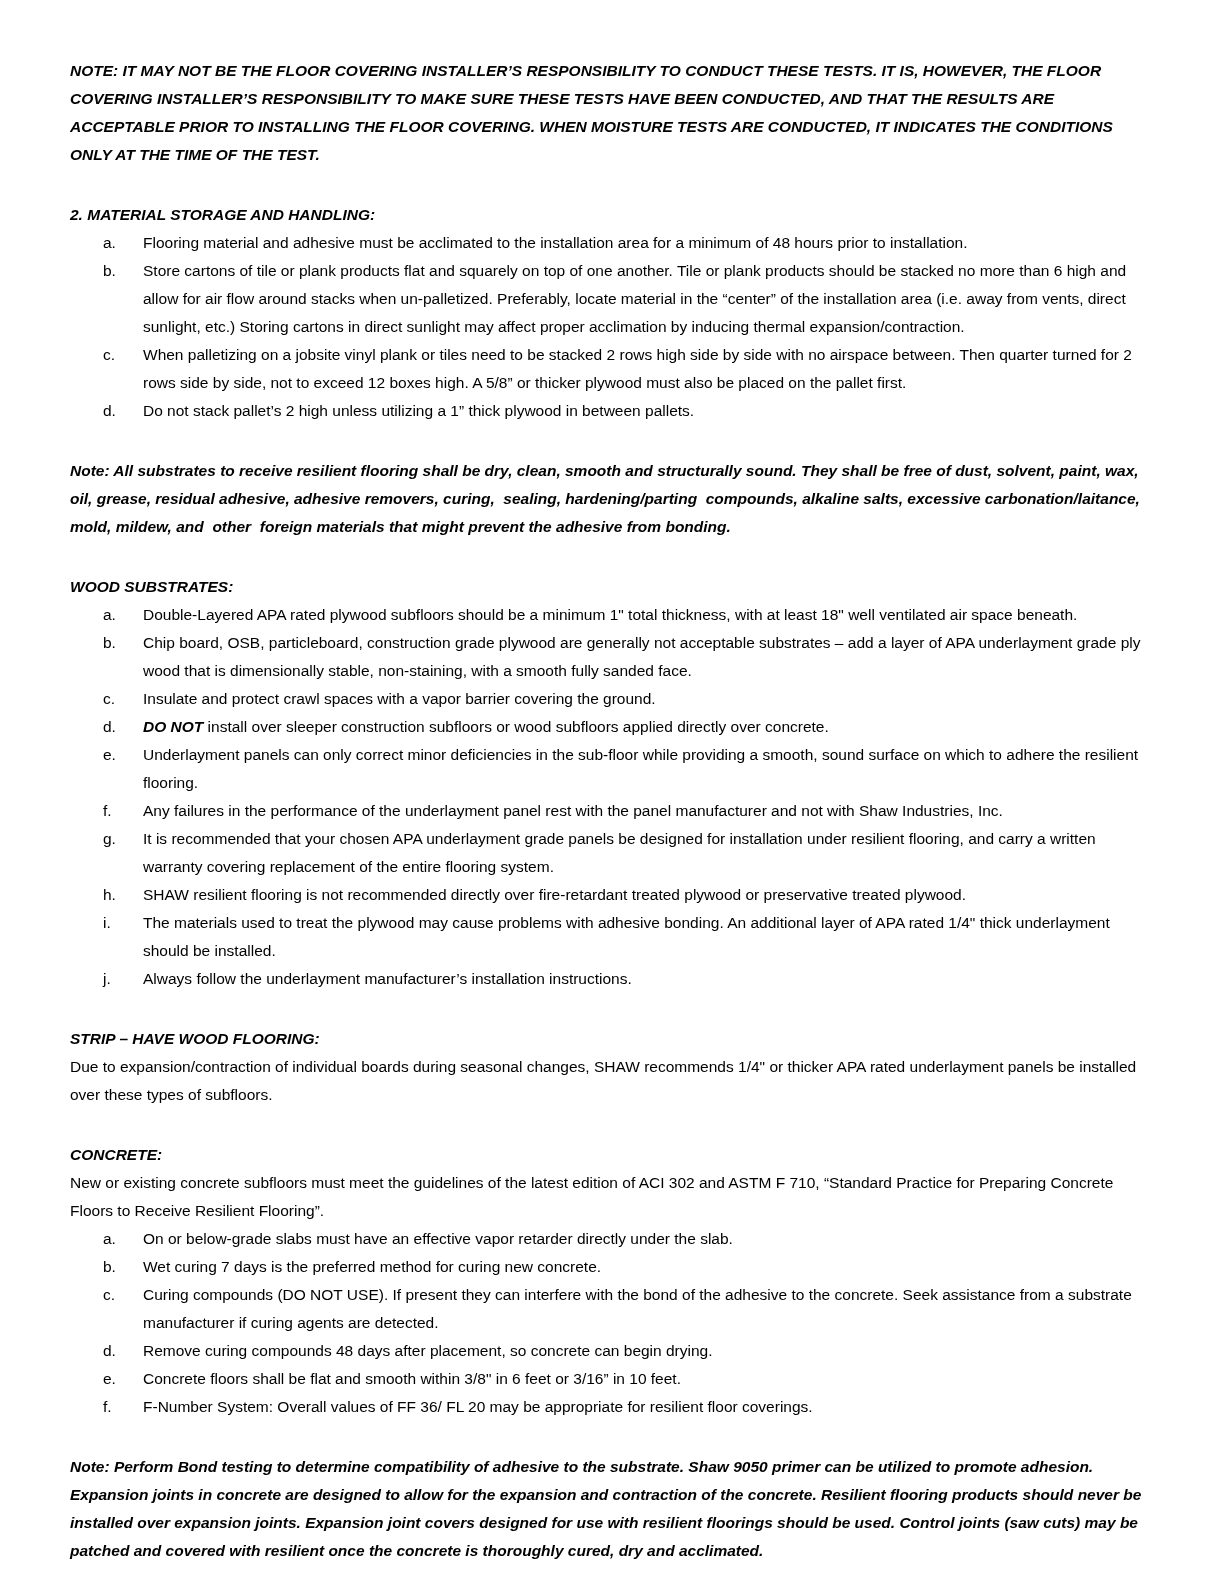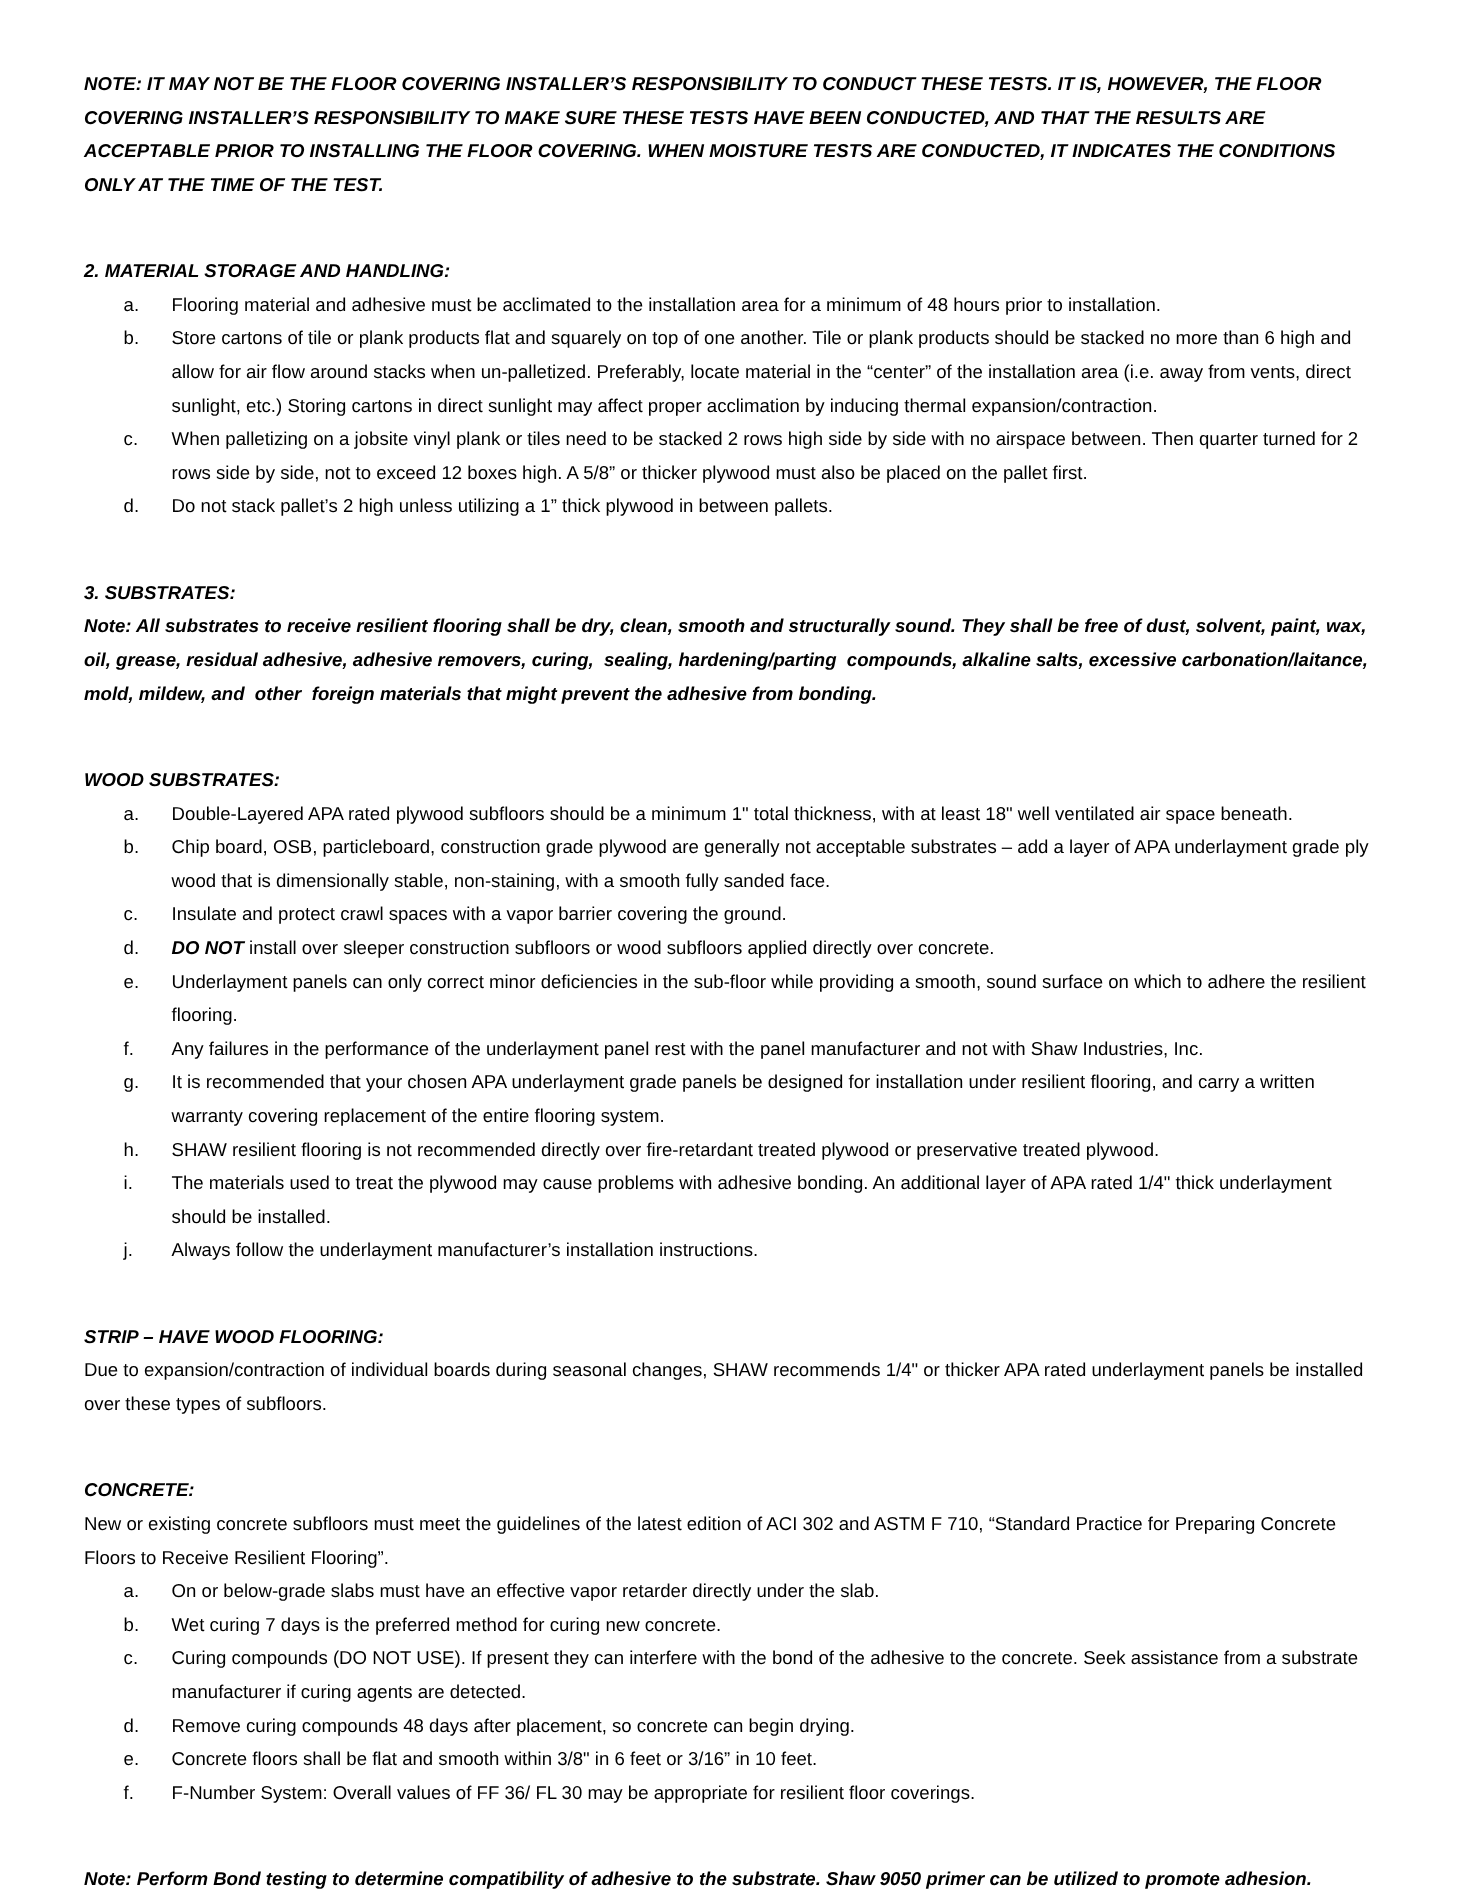--- a/index.html
+++ b/index.html
@@ -16,7 +16,7 @@
   }
   p, h2 { margin: 0; font-size: inherit; line-height: inherit; font-weight: normal; }
   .b { font-weight: 700; font-style: italic; }
-  .sec { margin-top: 44px; }
+  .sec { margin-top: 32px; }
   ol.alpha { list-style: none; margin: 0; padding: 0; }
   ol.alpha li { position: relative; padding-left: 73px; }
   .mk { position: absolute; left: 33px; }

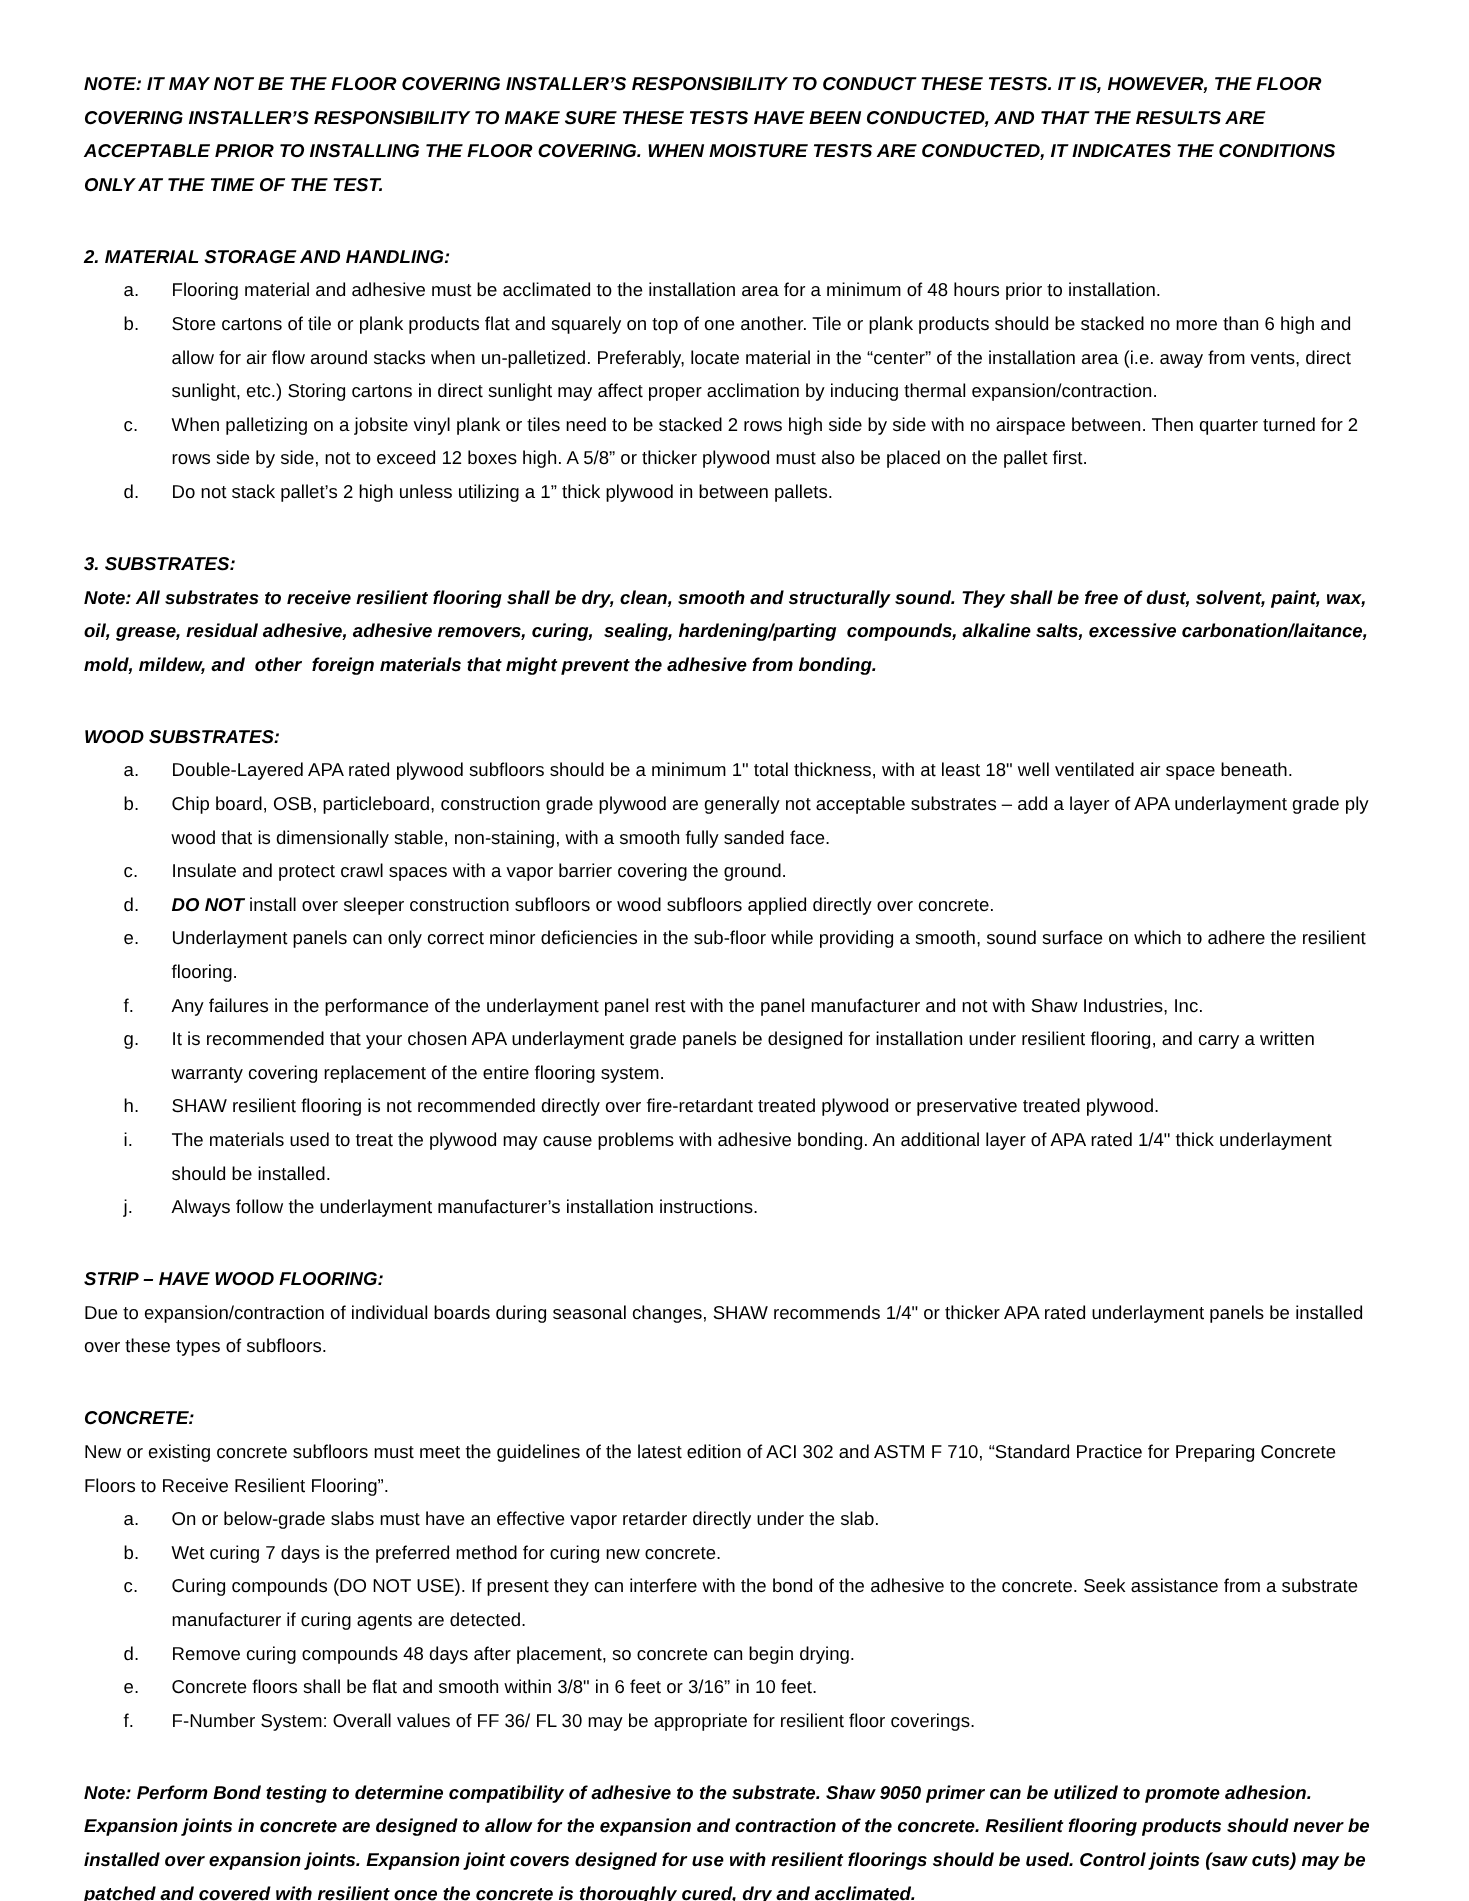--- a/index.html
+++ b/index.html
@@ -53,7 +53,6 @@
   </section>
 
   <section class="sec">
-    <h2 class="b">3. SUBSTRATES:</h2>
     <p class="b prewrap">Note: All substrates to receive resilient flooring shall be dry, clean, smooth and structurally sound. They shall be free of dust, solvent, paint, wax, oil, grease, residual adhesive, adhesive removers, curing,  sealing, hardening/parting  compounds, alkaline salts, excessive carbonation/laitance, mold, mildew, and  other  foreign materials that might prevent the adhesive from bonding.</p>
   </section>
 

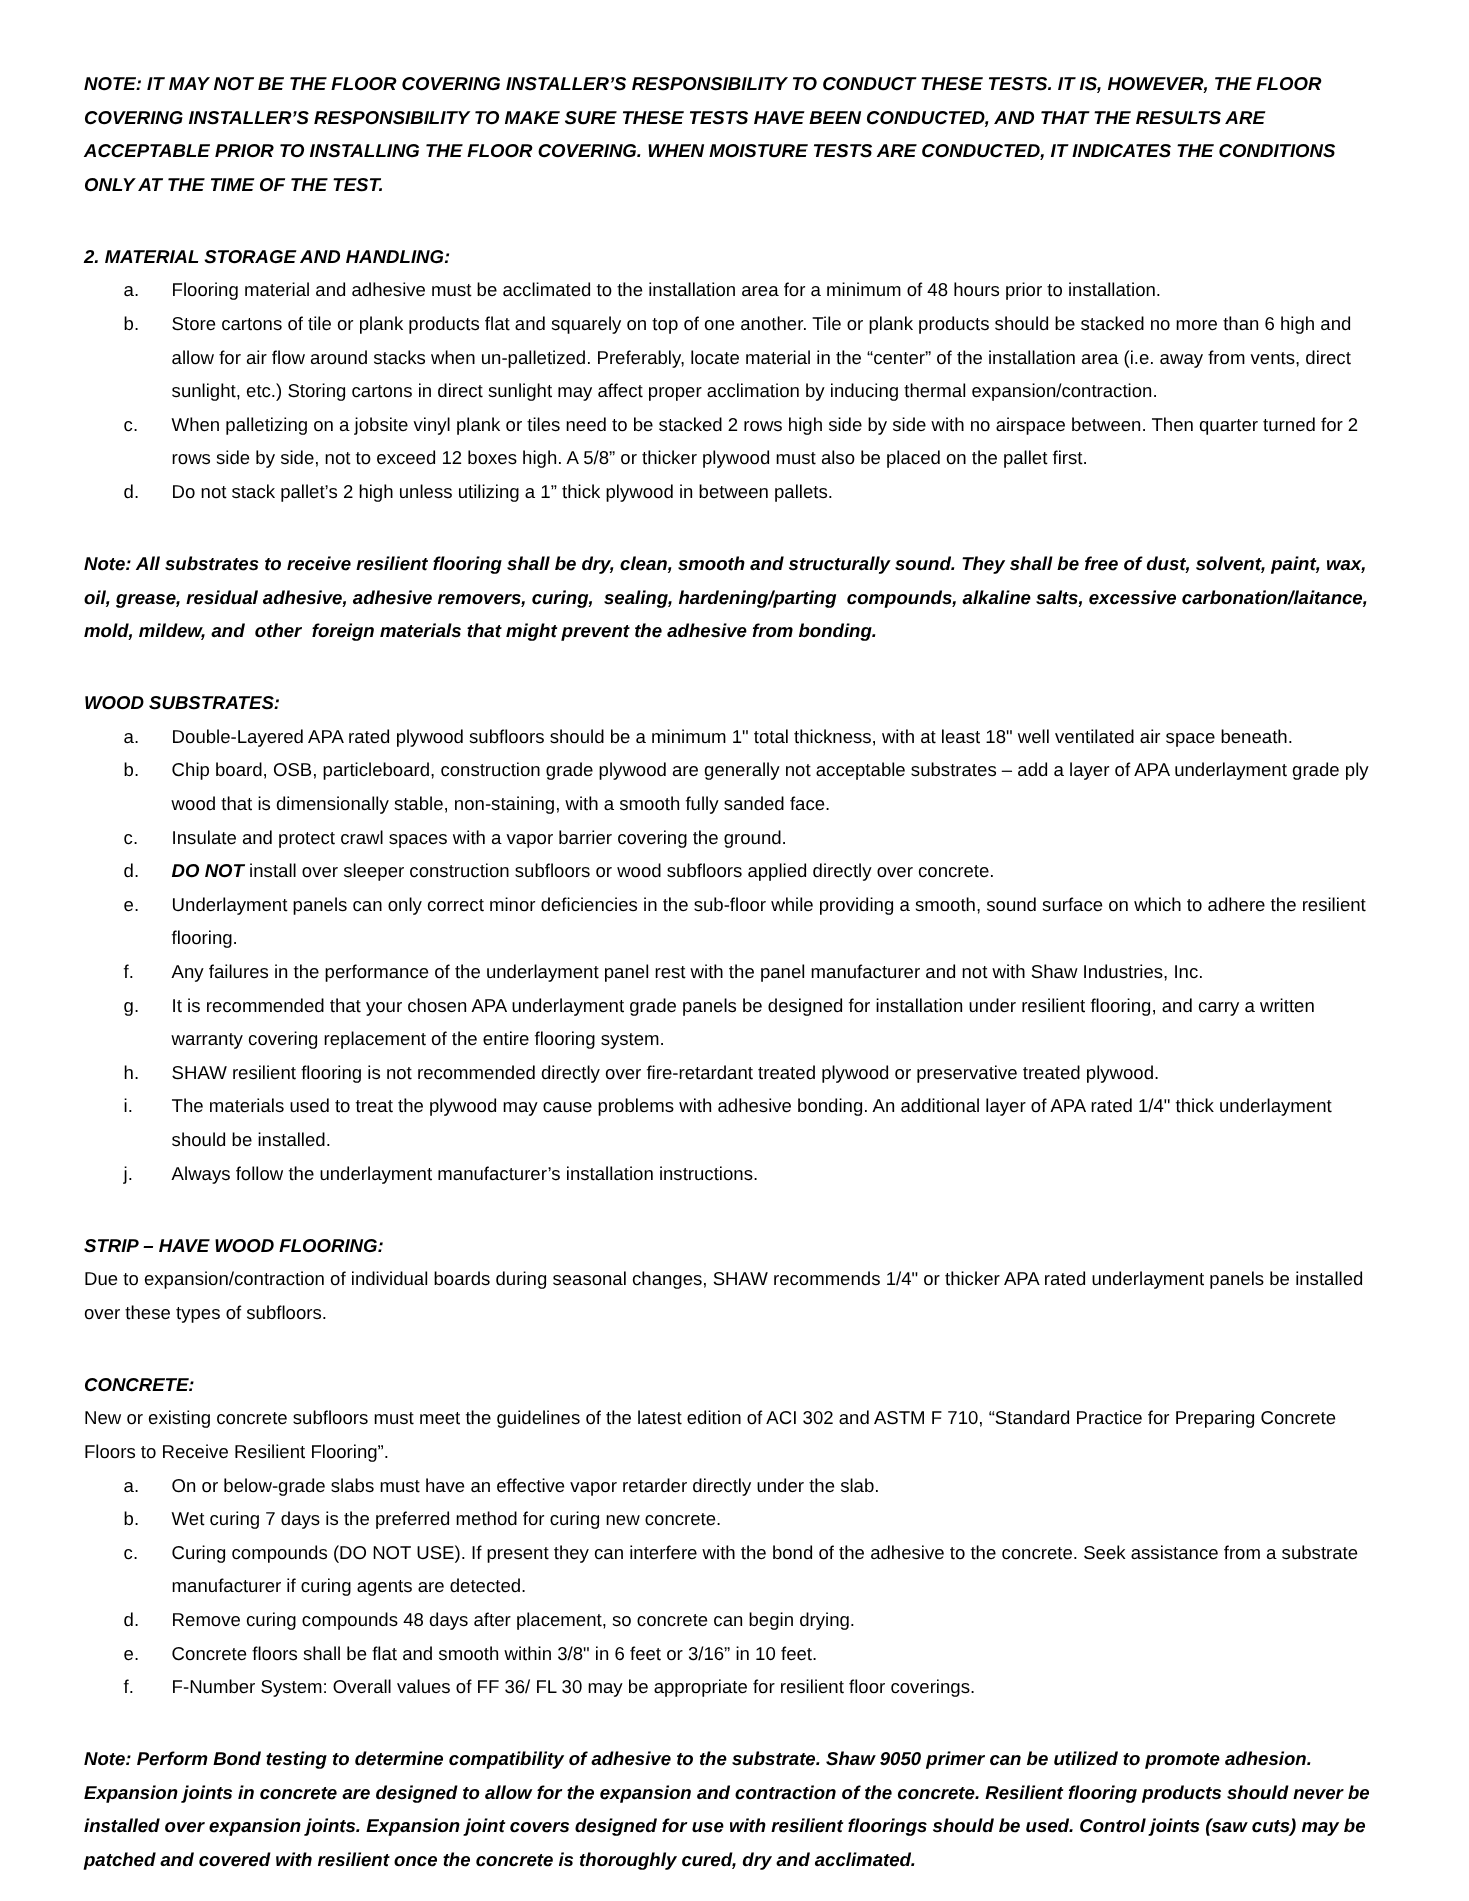--- a/index.html
+++ b/index.html
@@ -133,7 +133,7 @@
       </li>
       <li>
         <span class="mk">f.</span>
-        <span>F-Number System: Overall values of FF 36/ FL 30 may be appropriate for resilient floor coverings.</span>
+        <span>F-Number System: Overall values of FF 36/ FL 20 may be appropriate for resilient floor coverings.</span>
       </li>
     </ol>
   </section>

